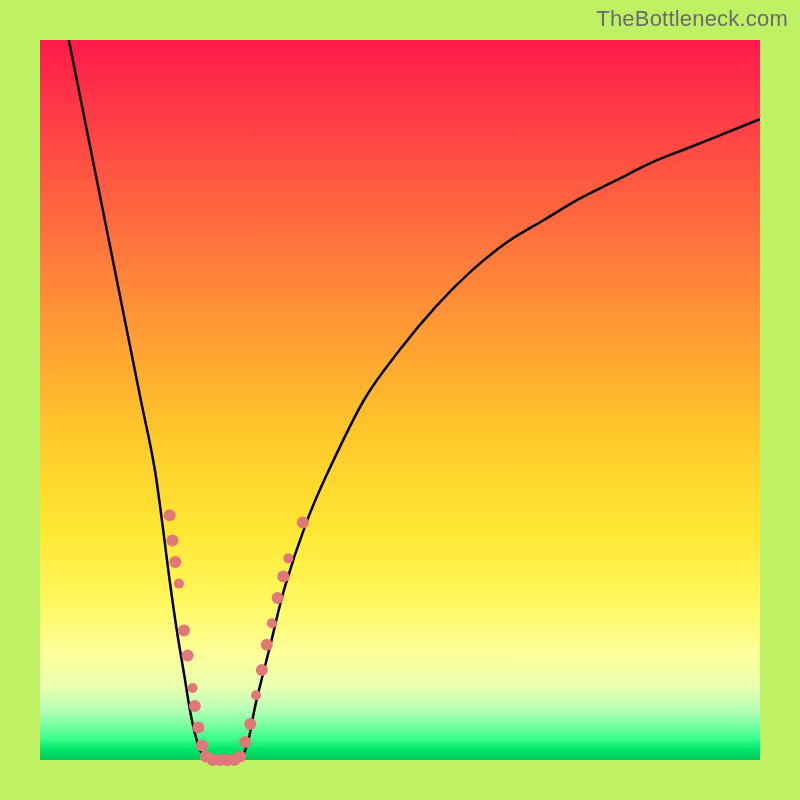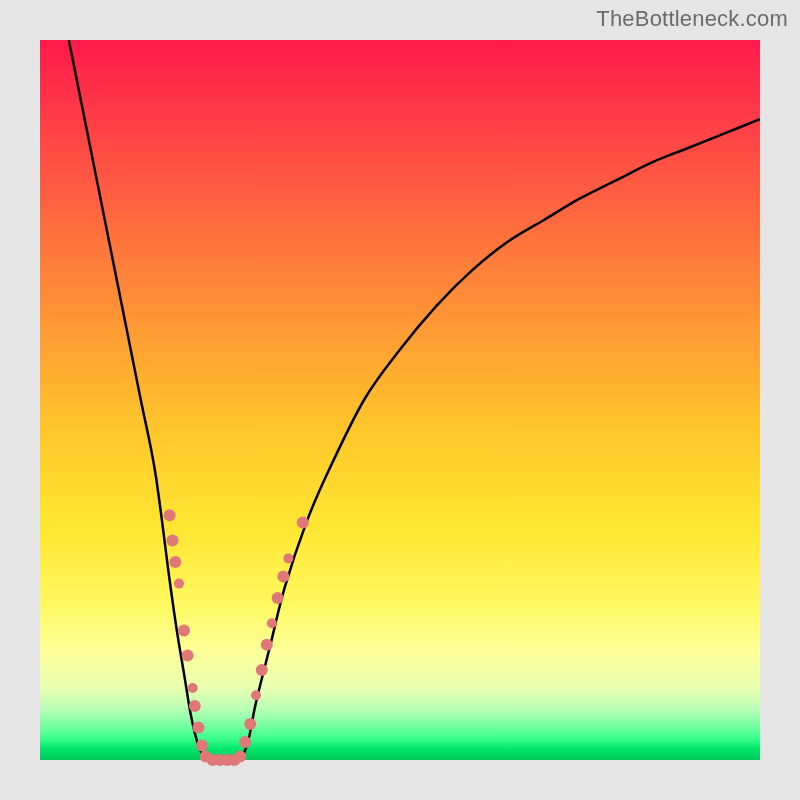--- a/index.html
+++ b/index.html
@@ -17,7 +17,7 @@
     top: 0;
     width: 800px;
     height: 800px;
-    background: #e5e5e5;
+    background: #bef264;
   }
   .plot-area {
     position: absolute;

